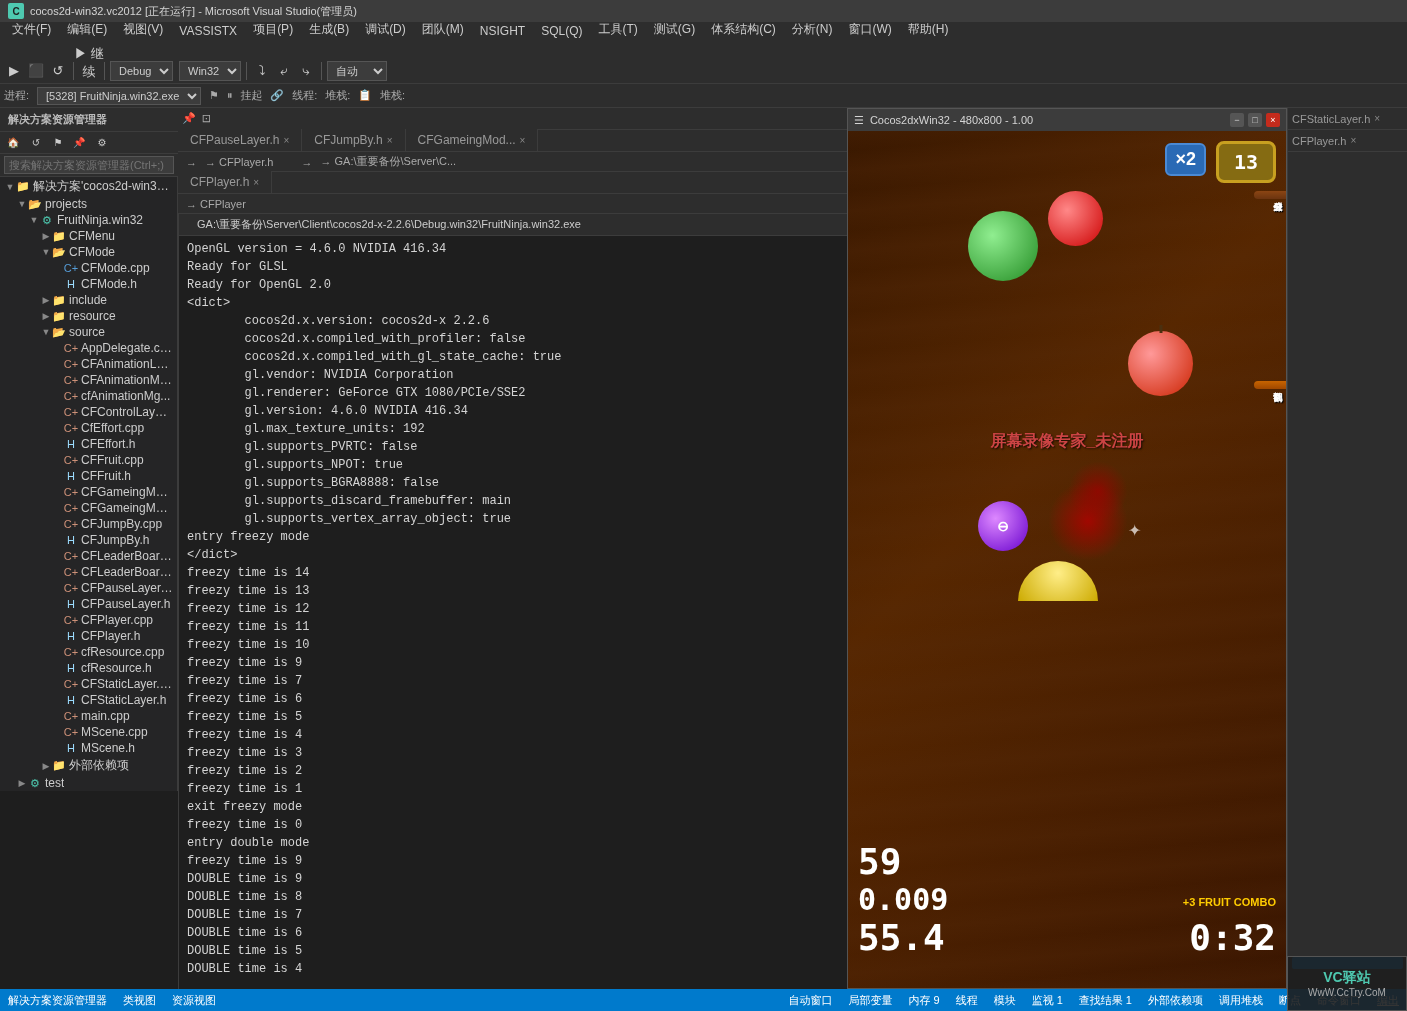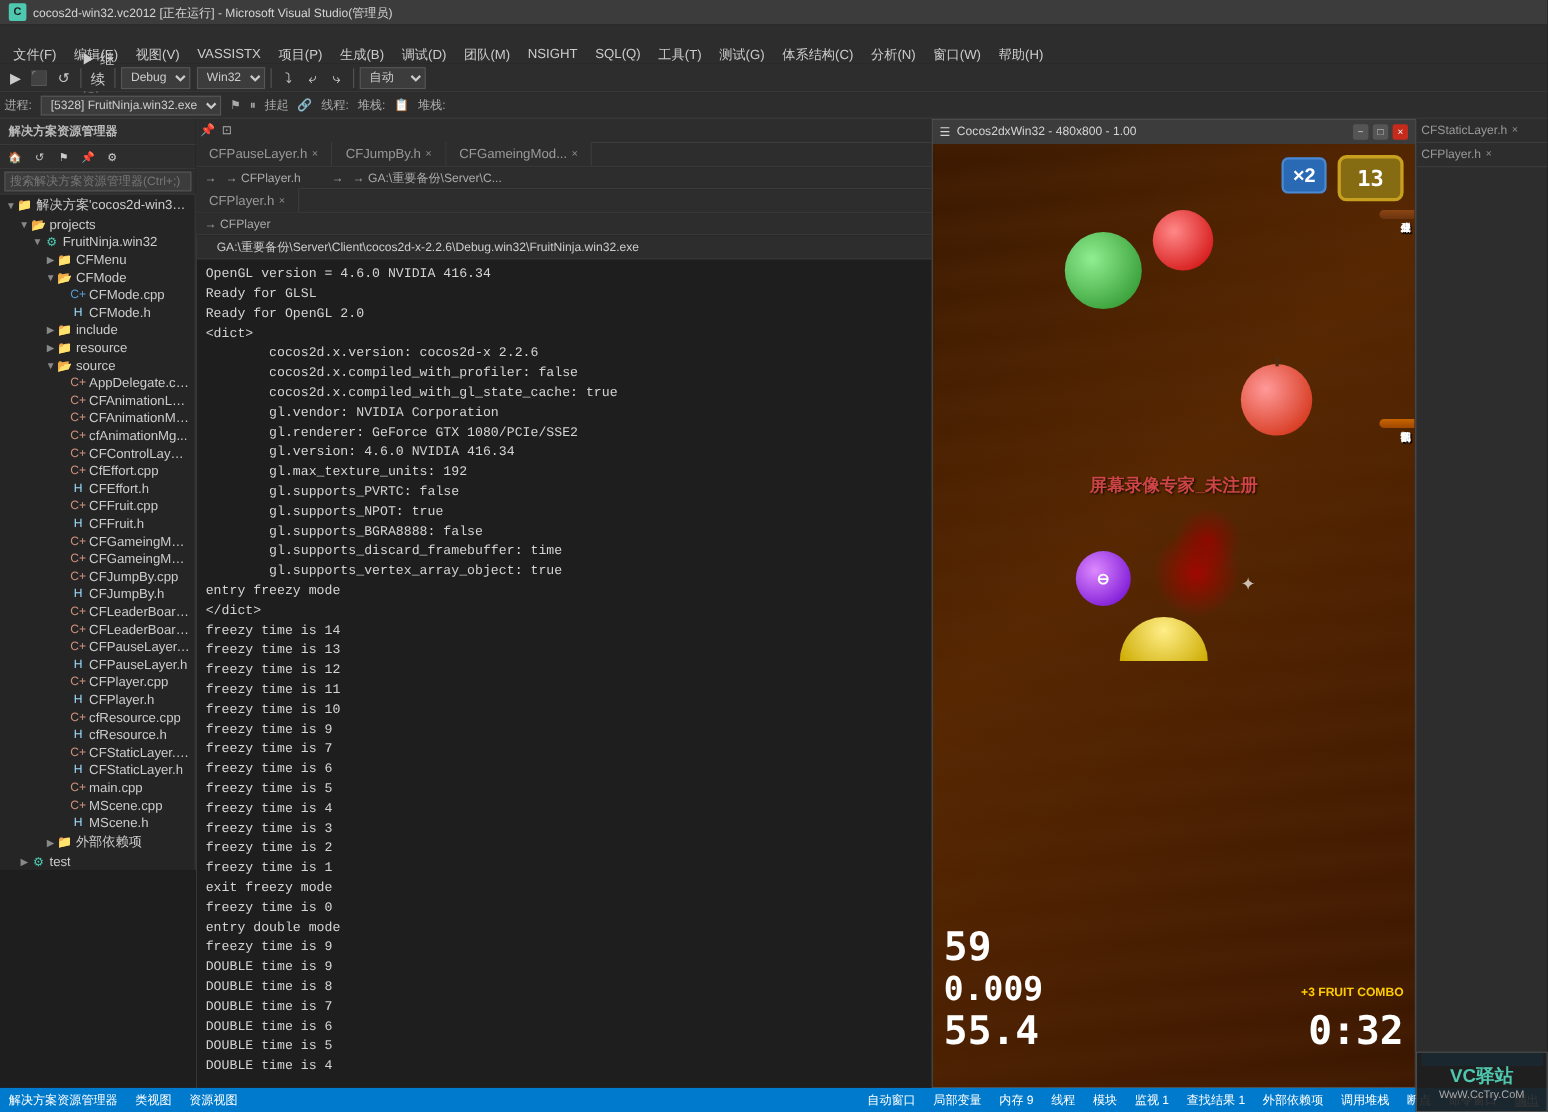--- a/index.html
+++ b/index.html
@@ -42,7 +42,7 @@
       height: 22px;
       background: #2d2d2d;
       display: flex;
-      align-items: flex-start;
+      align-items: flex-end;
       padding: 18px 4px;
       font-size: 12px;
       color: #cccccc;

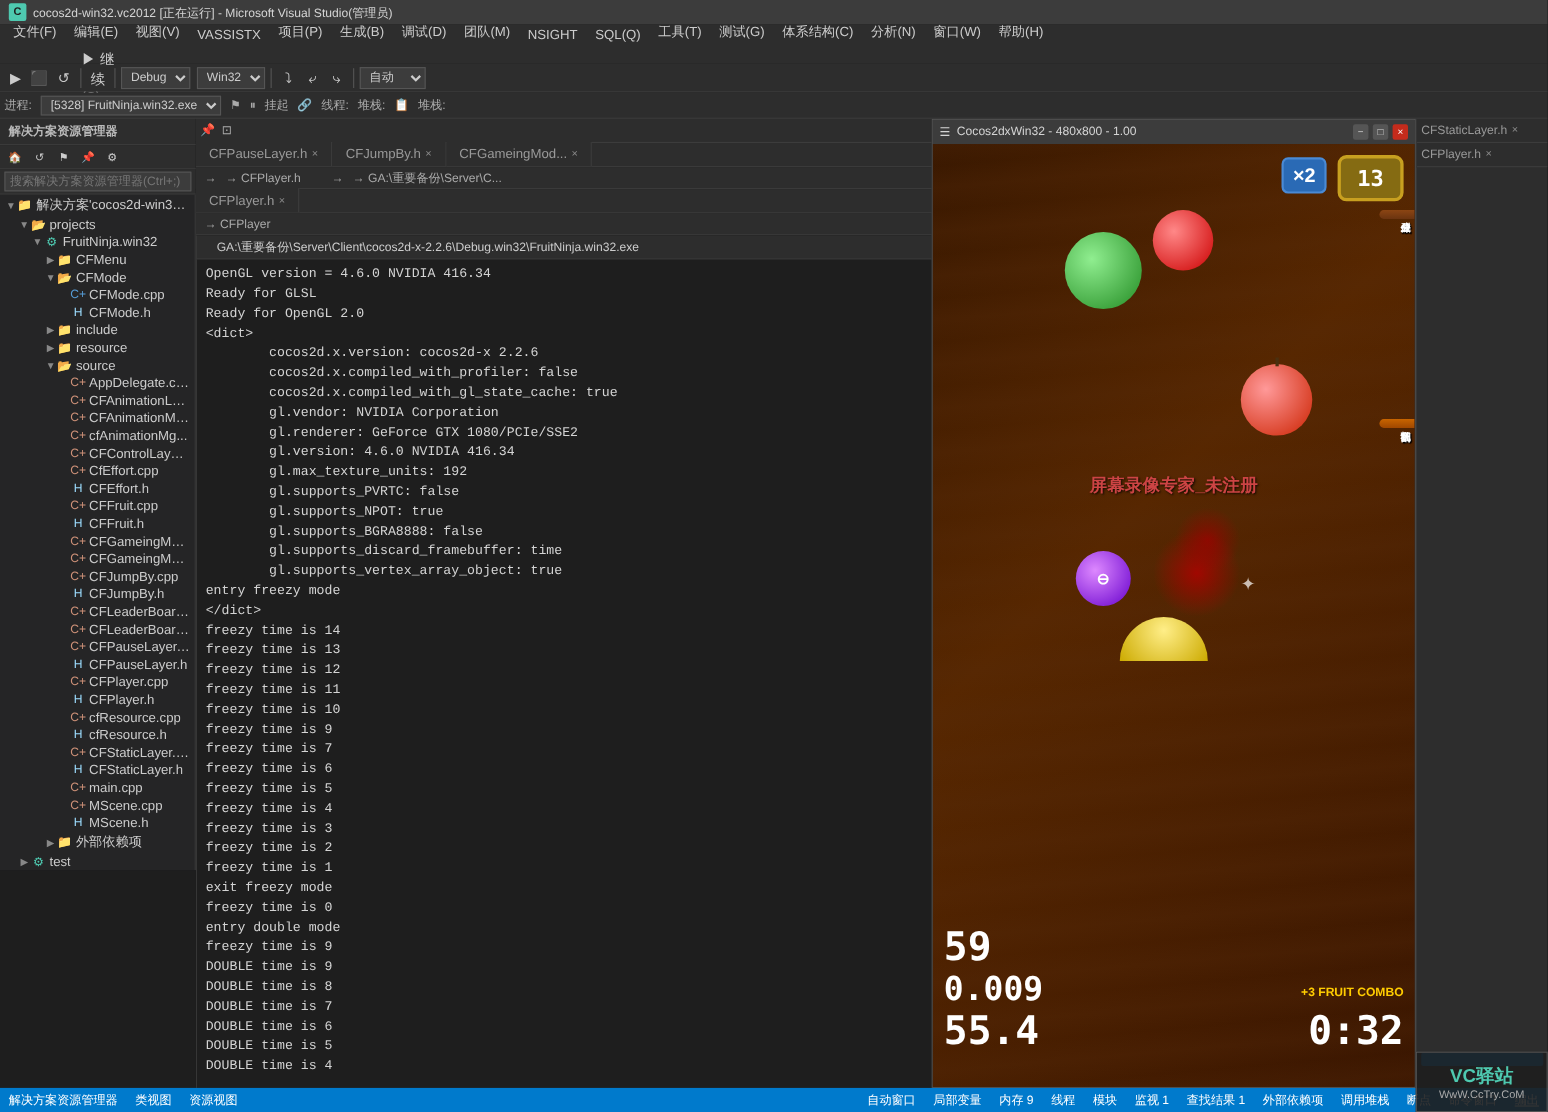--- a/index.html
+++ b/index.html
@@ -800,7 +800,7 @@
             <div class="console-line">        gl.supports_PVRTC: false</div>
             <div class="console-line">        gl.supports_NPOT: true</div>
             <div class="console-line">        gl.supports_BGRA8888: false</div>
-            <div class="console-line">        gl.supports_discard_framebuffer: time</div>
+            <div class="console-line">        gl.supports_discard_framebuffer: main</div>
             <div class="console-line">        gl.supports_vertex_array_object: true</div>
             <div class="console-line">entry freezy mode</div>
             <div class="console-line">&lt;/dict&gt;</div>

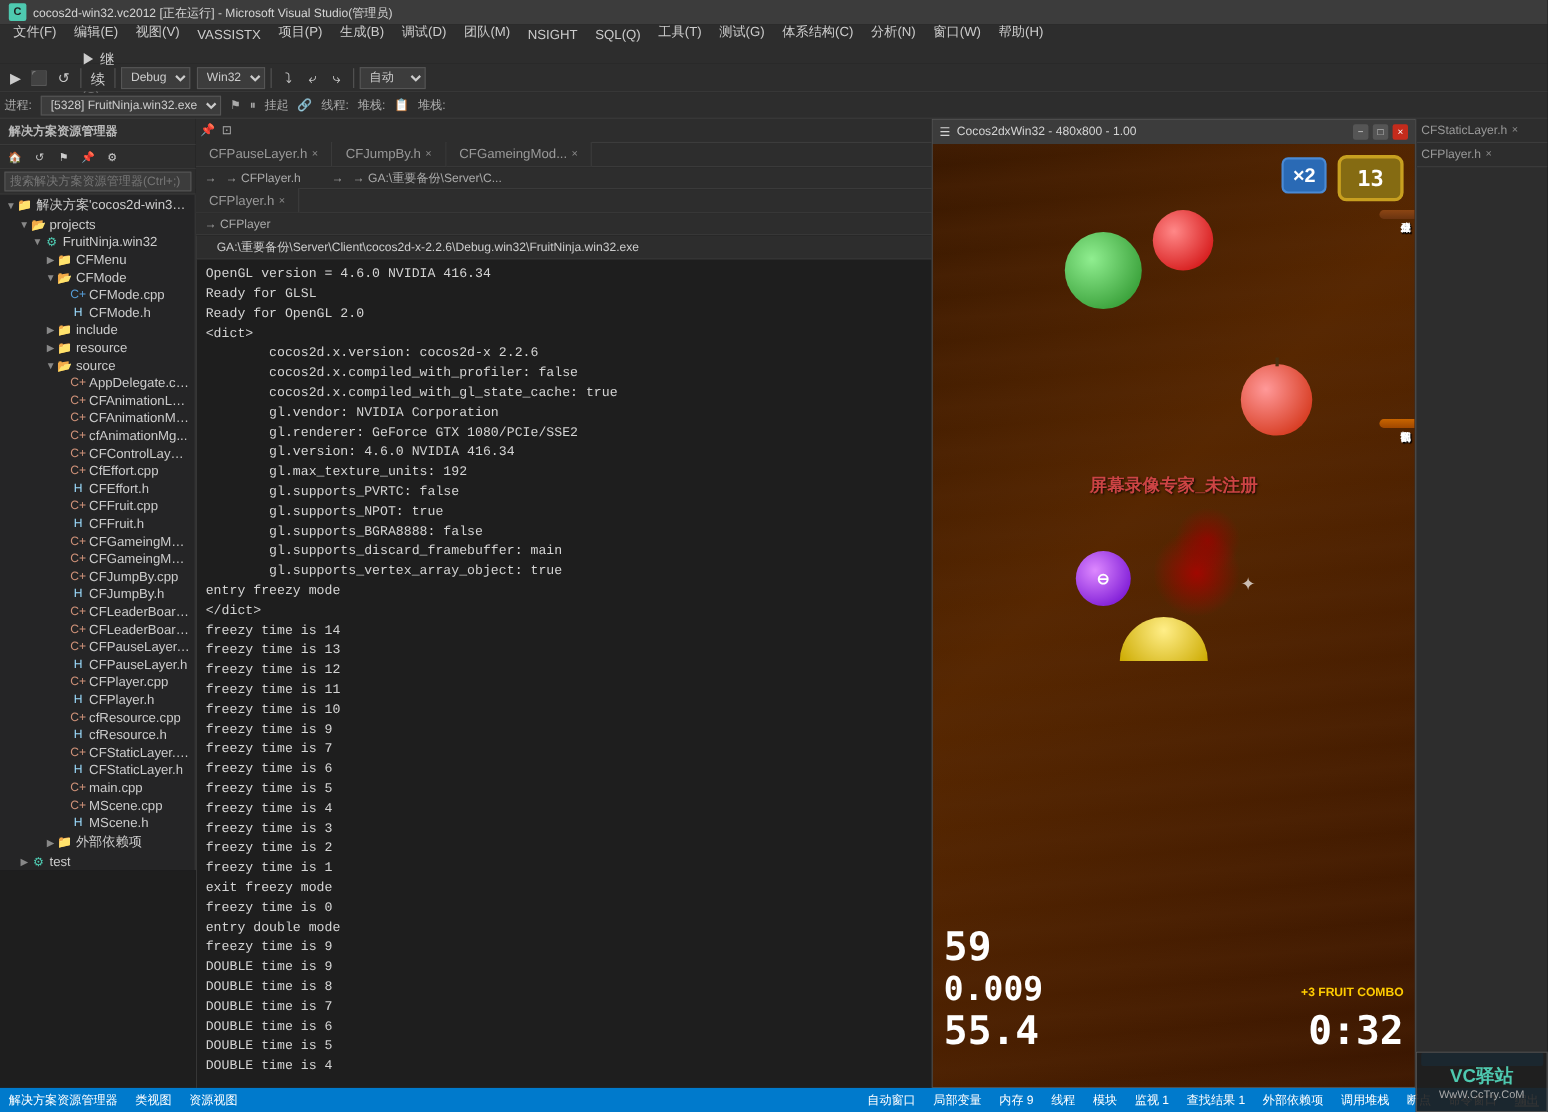--- a/index.html
+++ b/index.html
@@ -251,7 +251,7 @@
       z-index: 10;
     }
     .watermark-title {
-      font-size: 17px;
+      font-size: 14px;
       font-weight: bold;
       color: #4ec9b0;
     }

